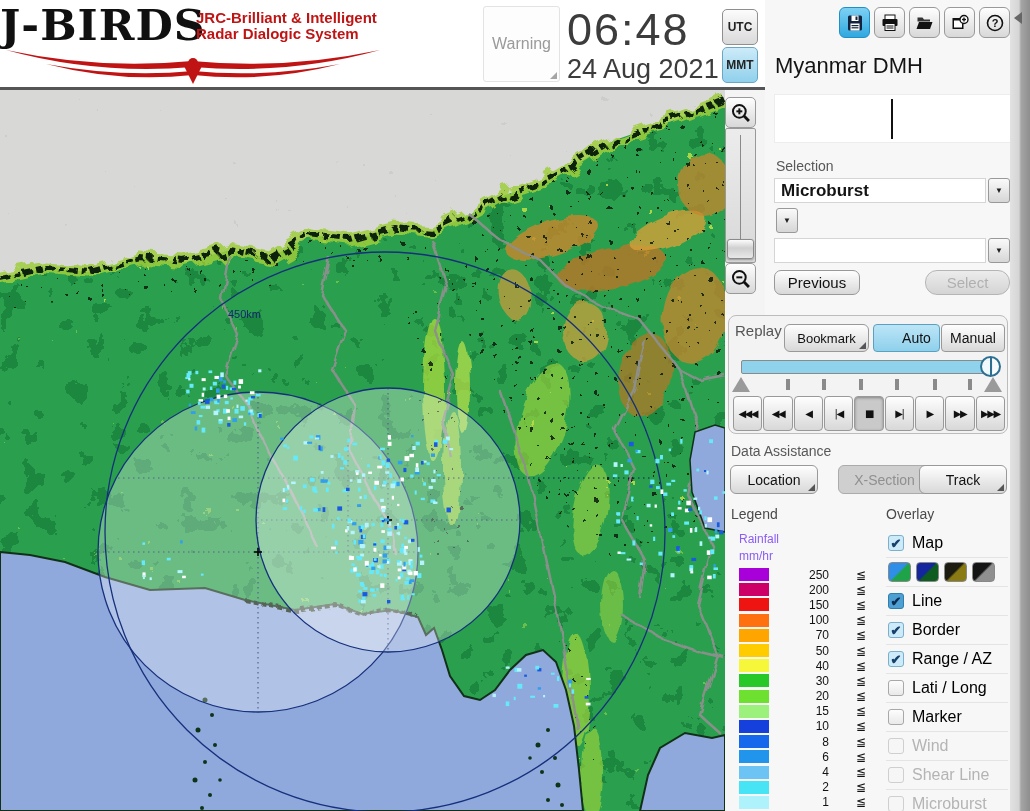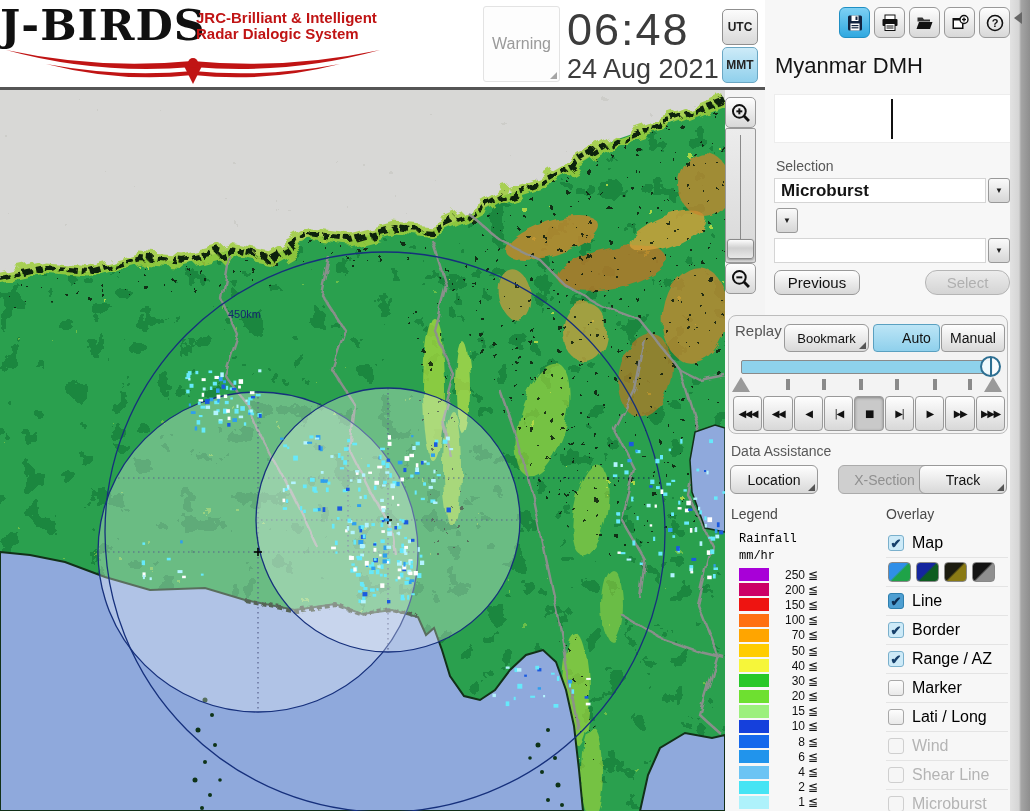--- a/index.html
+++ b/index.html
@@ -86,7 +86,7 @@
   .da-btn { position:absolute; top:150px; height:29px; font-size:14px; }
   #legend-col { position:absolute; left:6px; top:191px; width:150px; }
   #legend-label, #overlay-label { font-size:14px; color:#4a4a4a; }
-  #legend-unit { margin:9px 0 0 8px; font-size:12px; color:#000000; line-height:17px;font-family:Liberation Mono, monospace; }
+  #legend-unit { margin:9px 0 0 8px; font-size:12px; color:#8b5cf6; line-height:17px; }
   #legend-rows { margin-top:2px; }
   .lg-row { display:flex; align-items:center; height:15.2px; }
   .lg-swatch { width:30px; height:13px; margin-left:8px; }

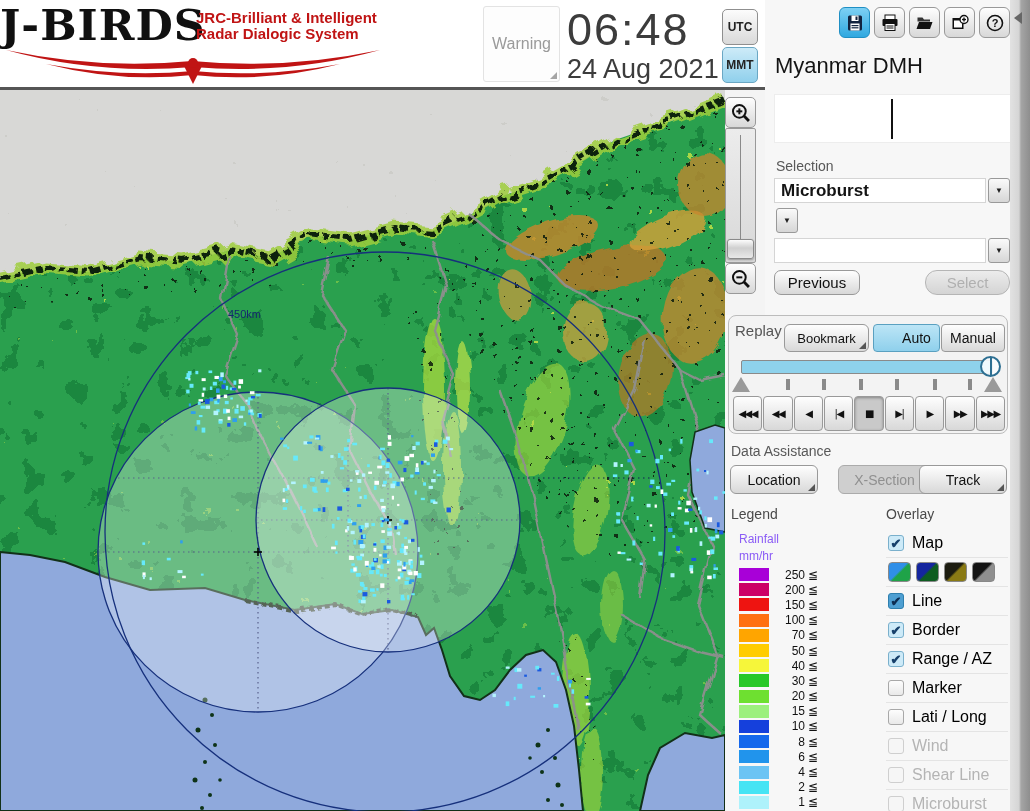--- a/index.html
+++ b/index.html
@@ -88,7 +88,7 @@
   #legend-label, #overlay-label { font-size:14px; color:#4a4a4a; }
   #legend-unit { margin:9px 0 0 8px; font-size:12px; color:#8b5cf6; line-height:17px; }
   #legend-rows { margin-top:2px; }
-  .lg-row { display:flex; align-items:center; height:15.2px; }
+  .lg-row { display:flex; align-items:center; height:15.2px;gap:24px; }
   .lg-swatch { width:30px; height:13px; margin-left:8px; }
   .lg-val { width:36px; text-align:right; font-size:12px; color:#111; }
   .lg-cmp { font-size:12px; color:#111; margin-left:3px; }

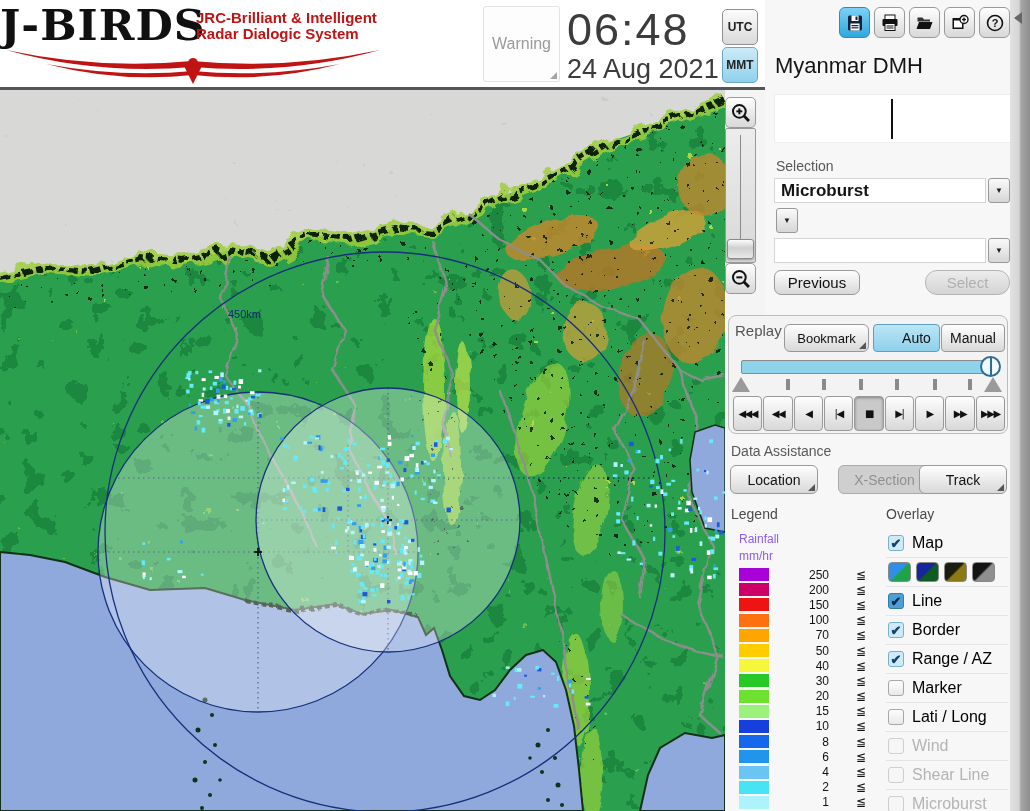--- a/index.html
+++ b/index.html
@@ -966,11 +966,11 @@
         </div>
         <div class="ov-row">
           <div class="ov-check"></div>
-          <div class="ov-label">Marker</div>
+          <div class="ov-label">Lati / Long</div>
         </div>
         <div class="ov-row">
           <div class="ov-check"></div>
-          <div class="ov-label">Lati / Long</div>
+          <div class="ov-label">Marker</div>
         </div>
         <div class="ov-row">
           <div class="ov-check disabled"></div>

